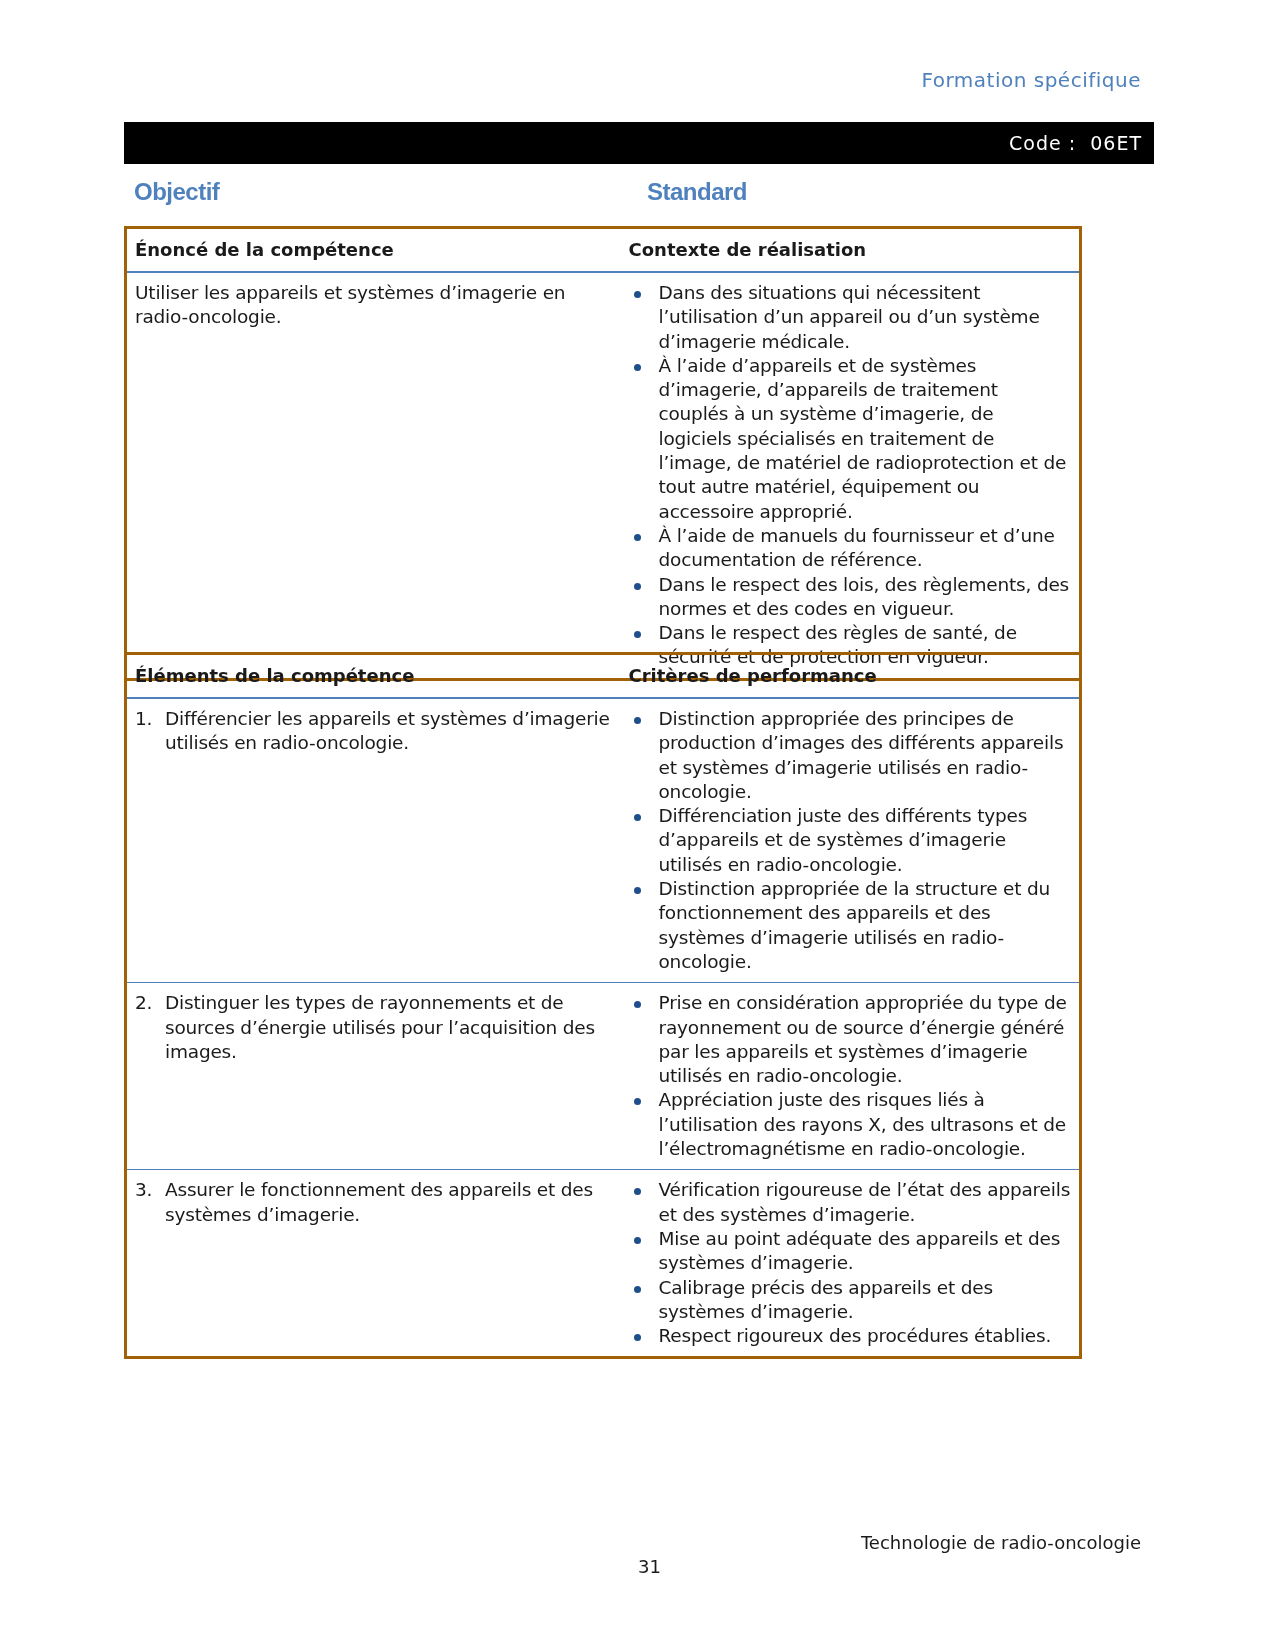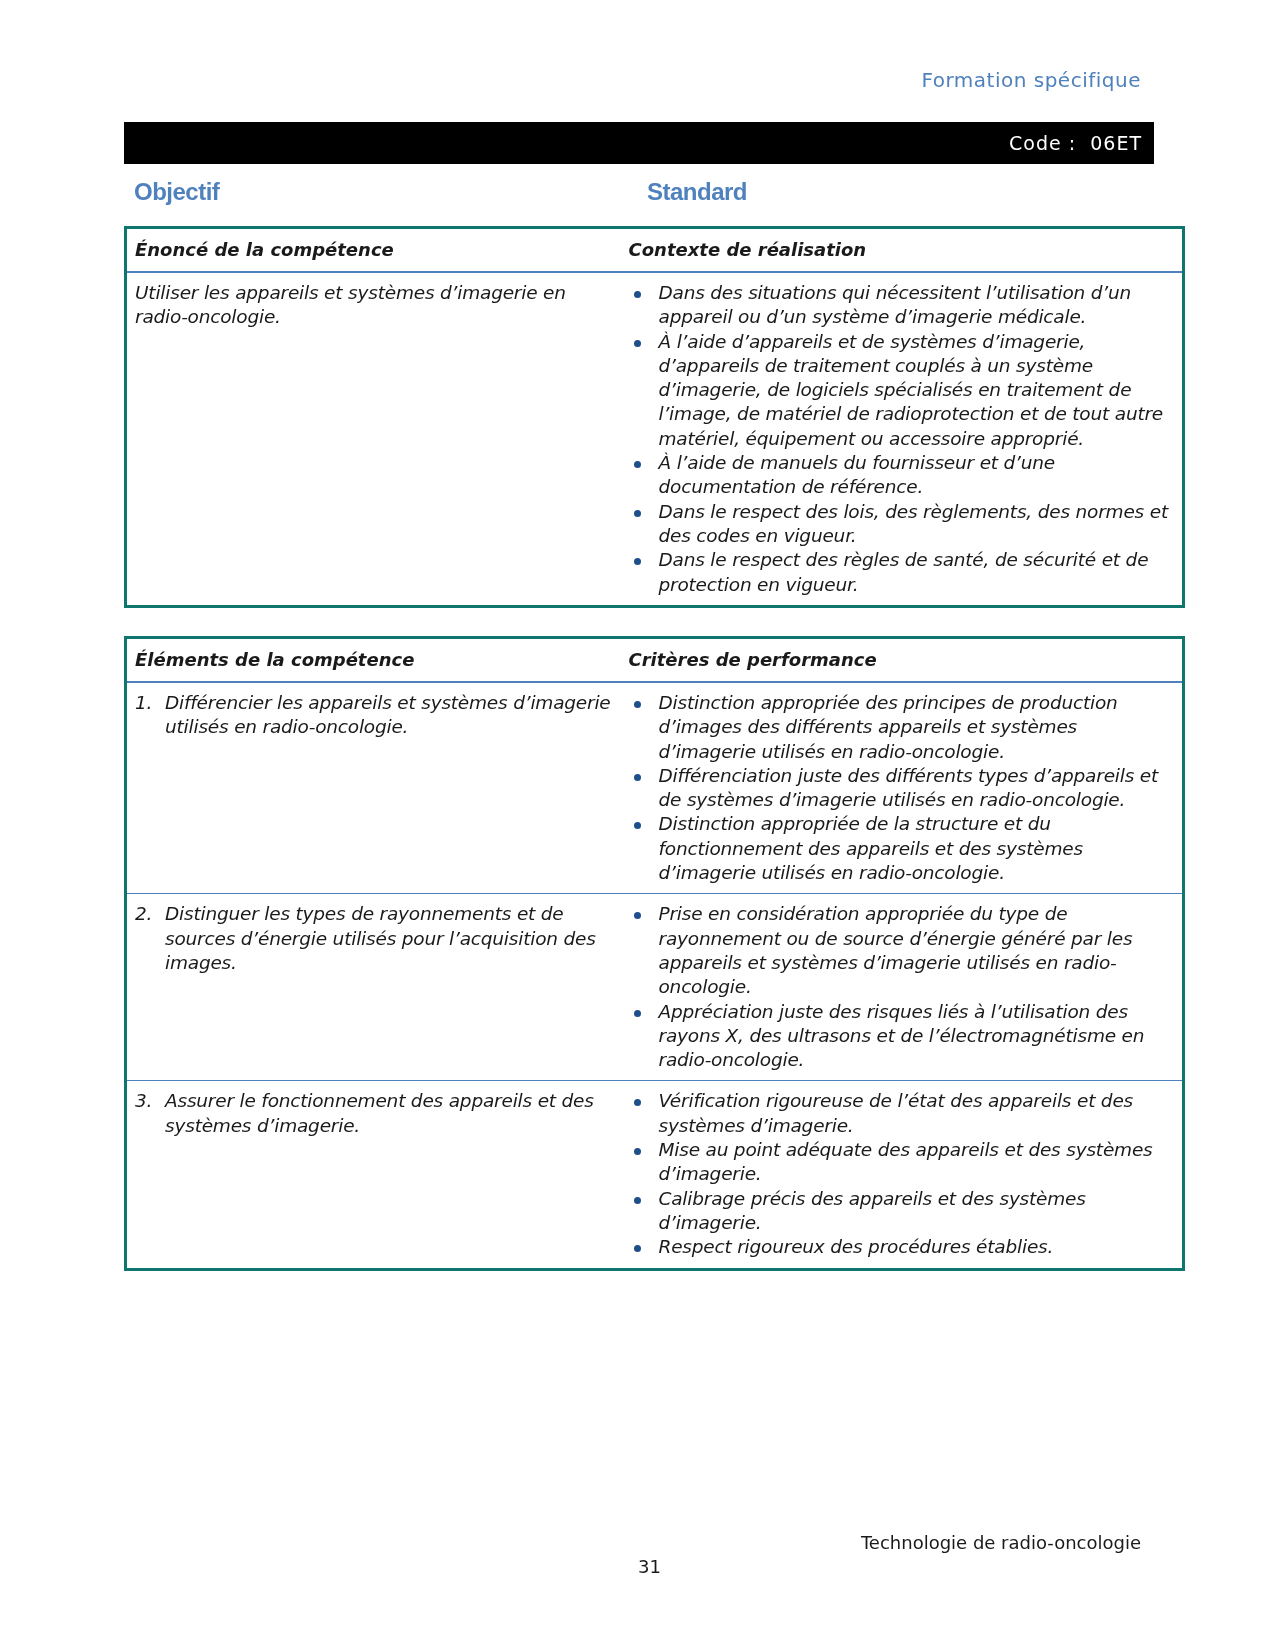--- a/index.html
+++ b/index.html
@@ -11,7 +11,7 @@
   .section-heads span { position:absolute; font-family:"Liberation Sans", sans-serif; font-weight:bold; font-size:24px; color:#4f81bd; letter-spacing:-0.5px; }
   .sh-left { left:0; }
   .sh-right { left:513px; }
-  table.box { position:absolute; left:124px; width:1061px; border-collapse:collapse; border:3px solid #0f766e;font-style:italic; }
+  table.box { position:absolute; left:124px; width:958px; border-collapse:collapse; border:3px solid #a16207; }
   table.box td, table.box th { vertical-align:top; text-align:left; padding:0; }
   table.box th { font-family:"DejaVu Sans", sans-serif; font-weight:bold; font-size:18px; padding:10px 8px 8px 8px; height:24px; }
   table.box tr.row td { border-top:2px solid #4f81bd; padding:8px 8px 8px 8px; font-size:18.5px; line-height:24.3px; letter-spacing:-0.2px; }

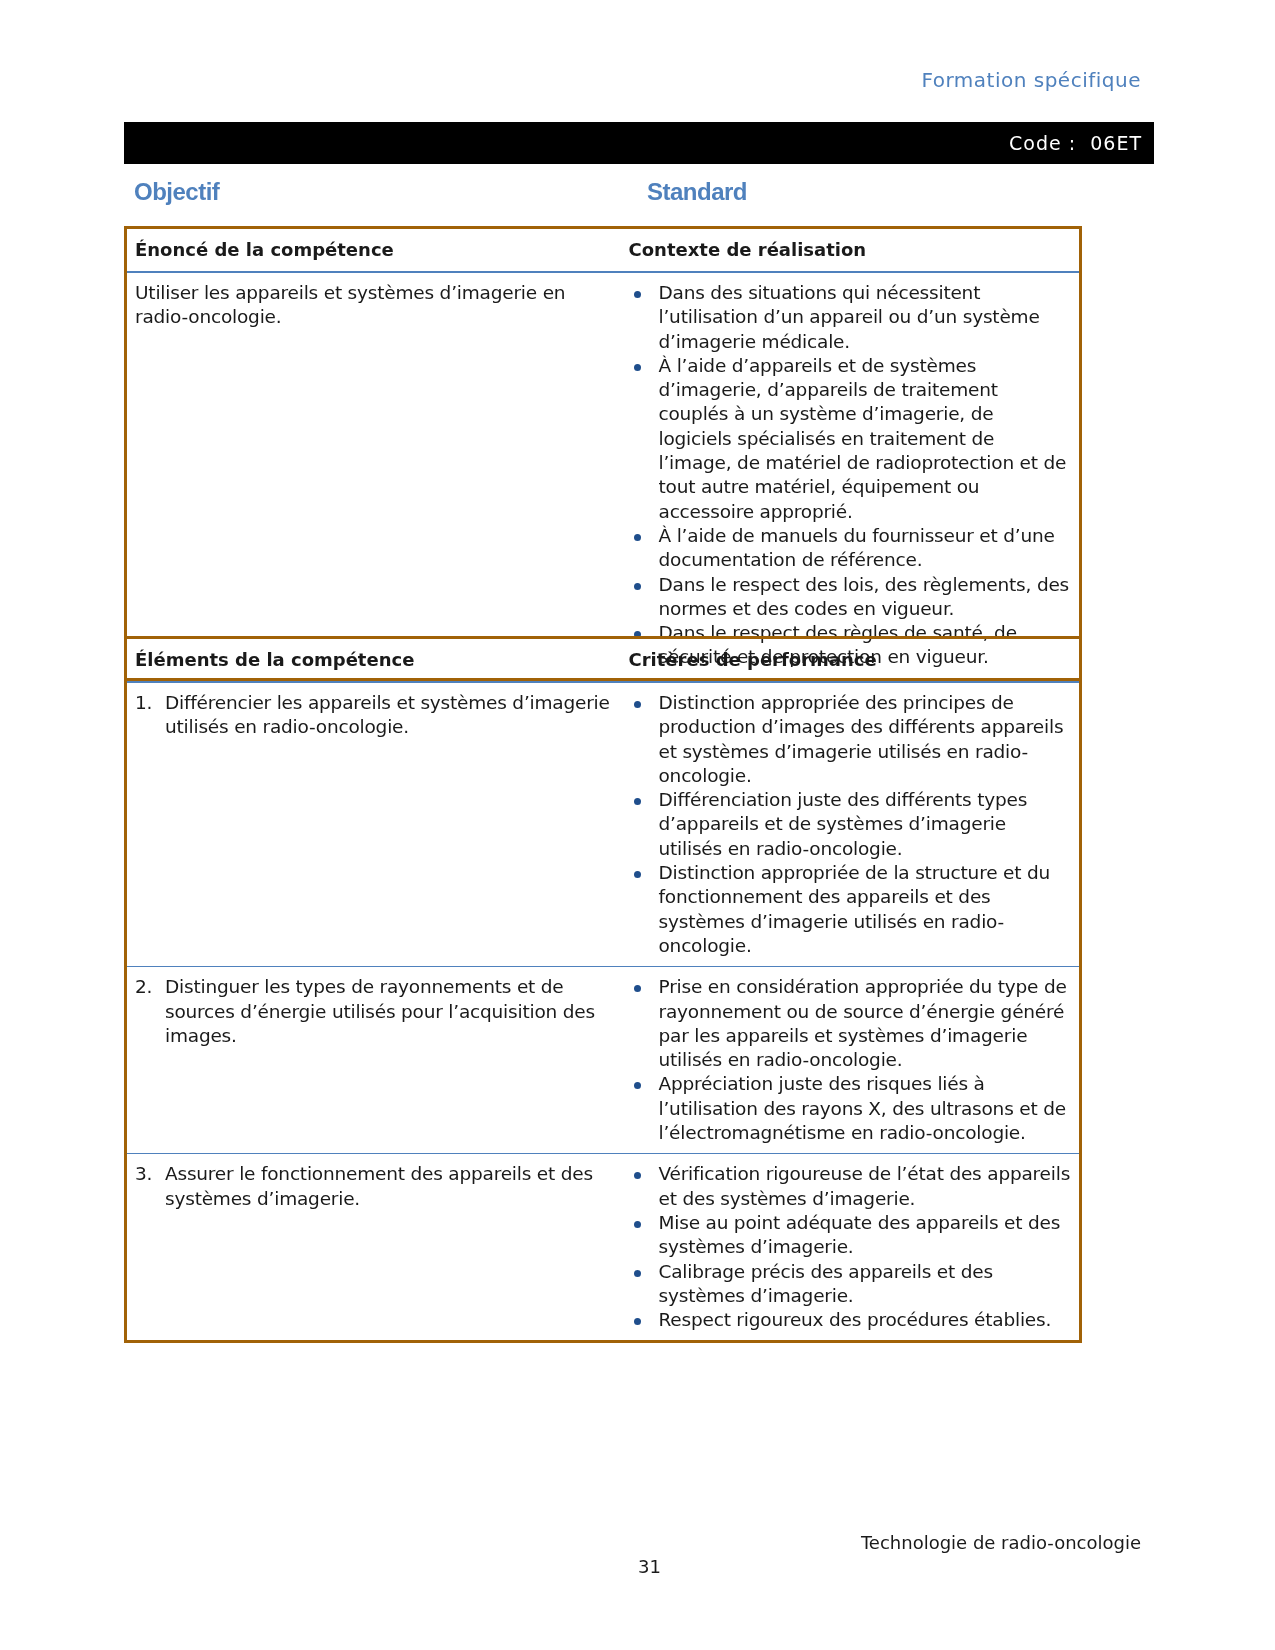--- a/index.html
+++ b/index.html
@@ -18,7 +18,7 @@
   table.box tr.row + tr.row td { border-top:1.5px solid #4f81bd; }
   col.c1 { width:495px; }
   .t1 { top:226px; }
-  .t2 { top:636px; }
+  .t2 { top:652px; }
   ul.bullets { list-style:none; margin:0; padding:0; }
   ul.bullets li { position:relative; padding-left:30px; }
   ul.bullets li::before { content:""; position:absolute; left:5px; top:10px; width:7px; height:7px; border-radius:50%; background:#1f4e8c; }

